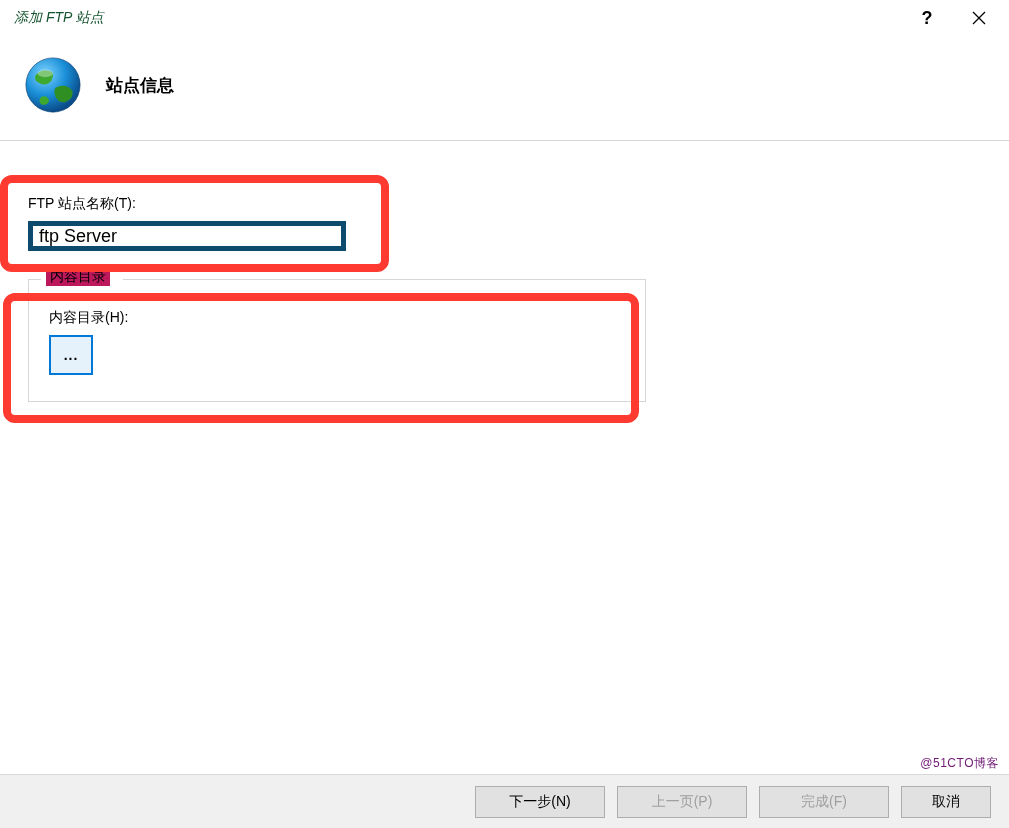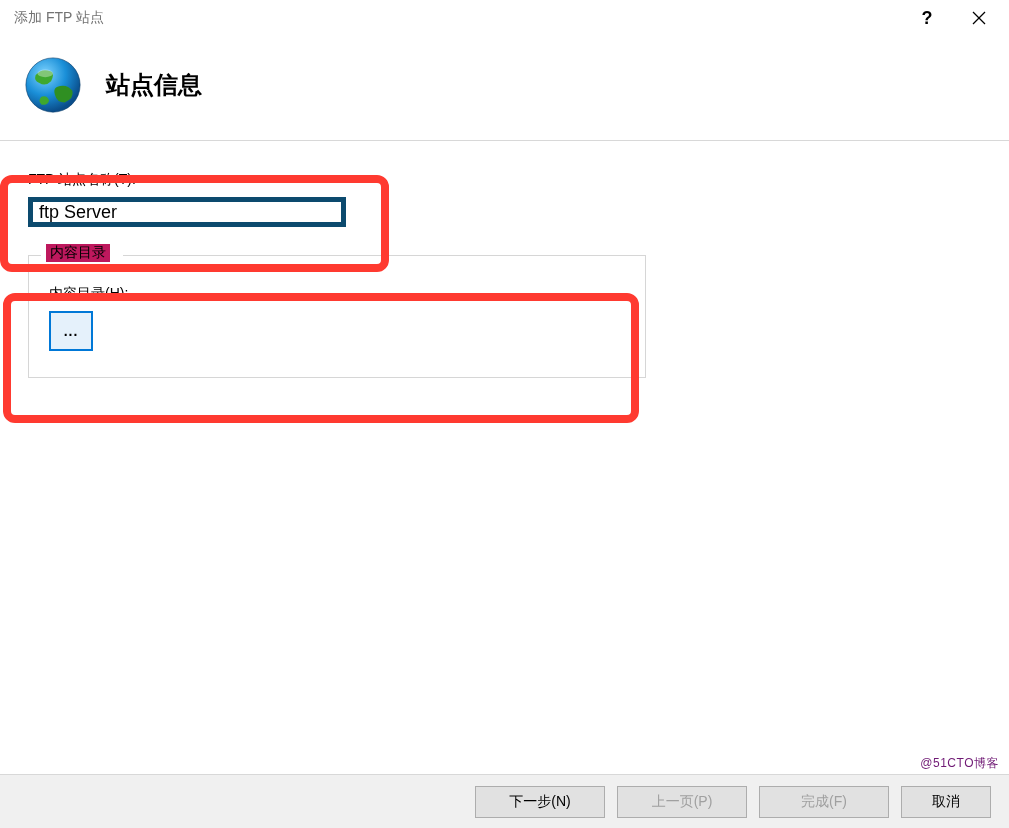--- a/index.html
+++ b/index.html
@@ -27,7 +27,8 @@
     .titlebar-title {
       flex: 1;
       font-size: 14px;
-      color: #737373;
+      color: #14532d;
+      font-style: italic;
     }
     .titlebar-controls {
       display: flex;

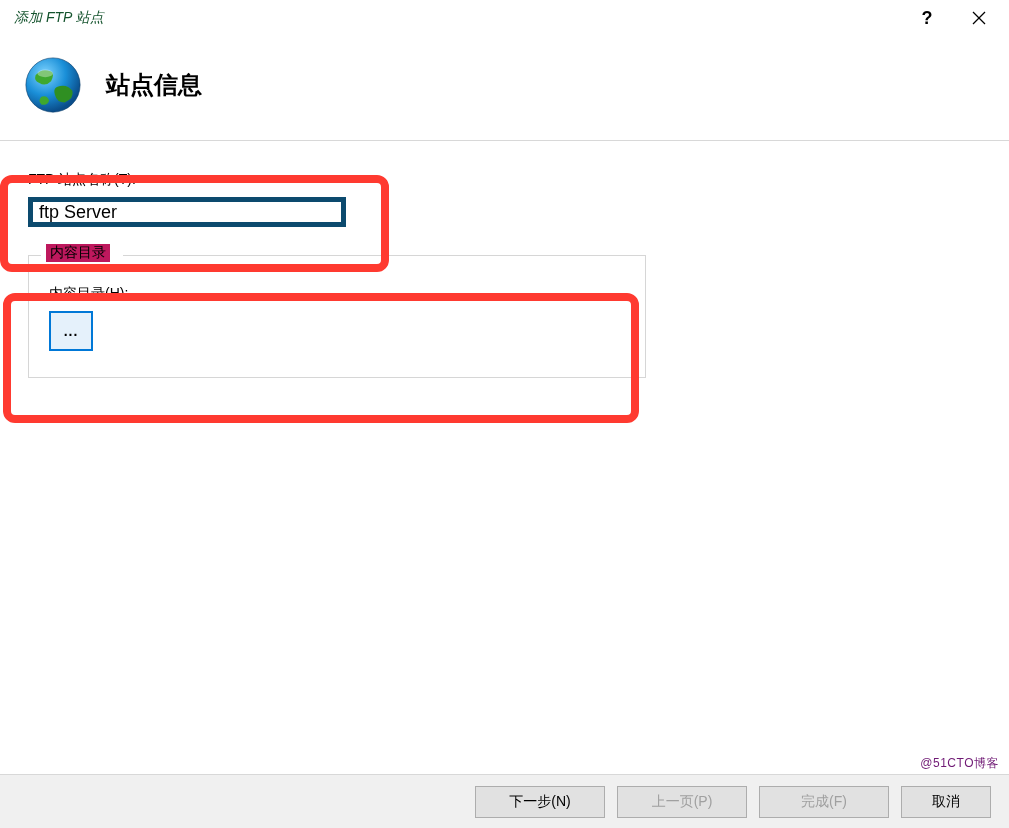--- a/index.html
+++ b/index.html
@@ -61,7 +61,7 @@
       position: relative;
     }
     .header-title {
-      font-size: 24px;
+      font-size: 17px;
       font-weight: 700;
       color: #000;
     }

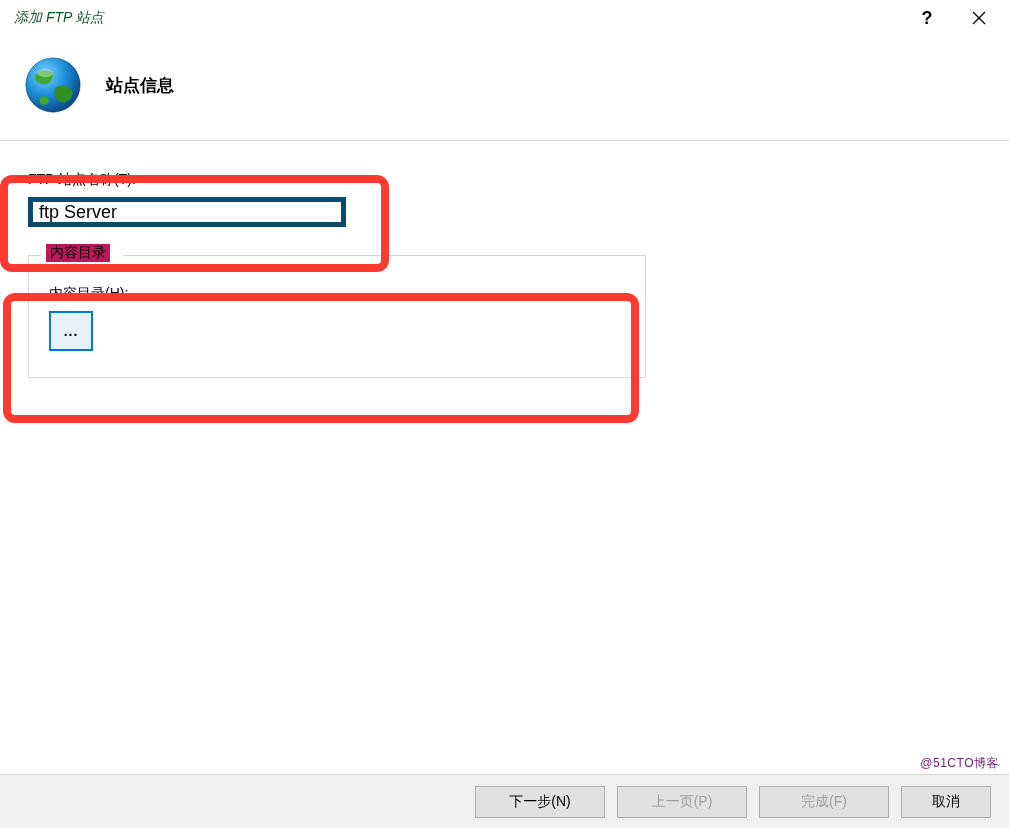--- a/index.html
+++ b/index.html
@@ -266,7 +266,7 @@
   <div class="highlight-box-1"></div>
   <div class="highlight-box-2"></div>
 
-  <div class="field-block" style="">
+  <div class="field-block" style="margin-top:24px;">
     <div class="field-label">FTP 站点名称(T):</div>
     <input type="text" class="text-input" value="ftp Server" style="">
   </div>

